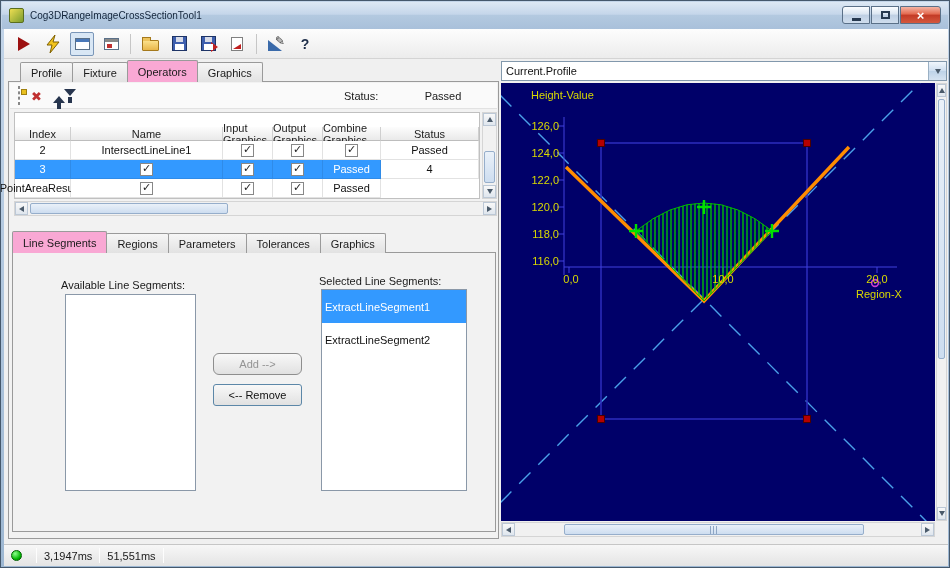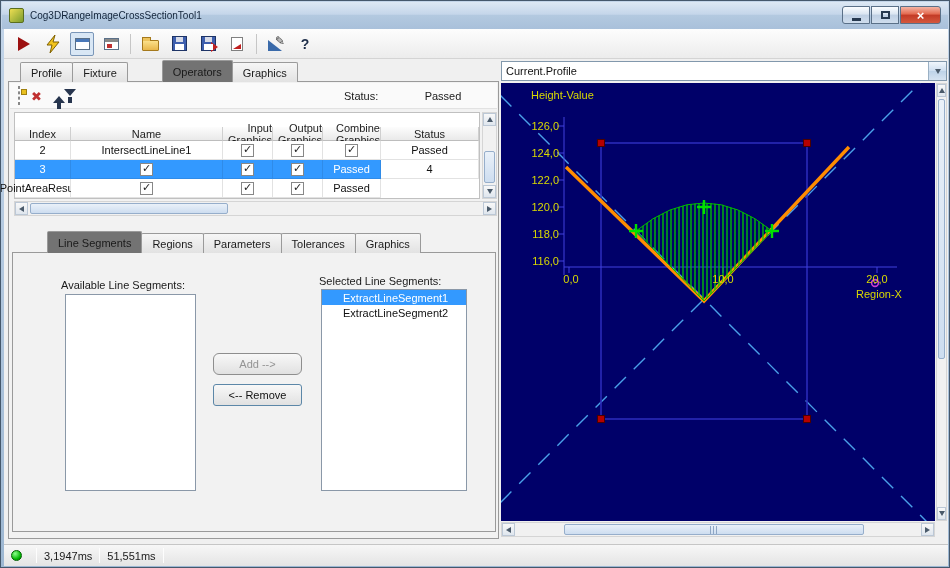--- a/index.html
+++ b/index.html
@@ -50,7 +50,7 @@
   .maintabs{position:absolute;left:4px;top:31px;height:22px;display:flex;align-items:flex-end;z-index:3;padding-left:12px;}
   .tab{height:20px;padding:0 10px;font-size:11px;color:#1a1a1a;display:flex;align-items:center;margin-right:-1px;
     background:linear-gradient(#f6f6f6,#e2e2e2);border:1px solid #9a9a9a;border-bottom:none;border-radius:2px 2px 0 0;}
-  .tab.active{height:22px;background:#737373;z-index:4;position:relative;margin-left:35px;}
+  .tab.active{height:22px;background:#f9a8d4;z-index:4;position:relative;}
 
   
   .left-page{position:absolute;left:4px;top:52px;width:491px;height:458px;background:#f2f2f2;border:1px solid #9a9a9a;z-index:2;}

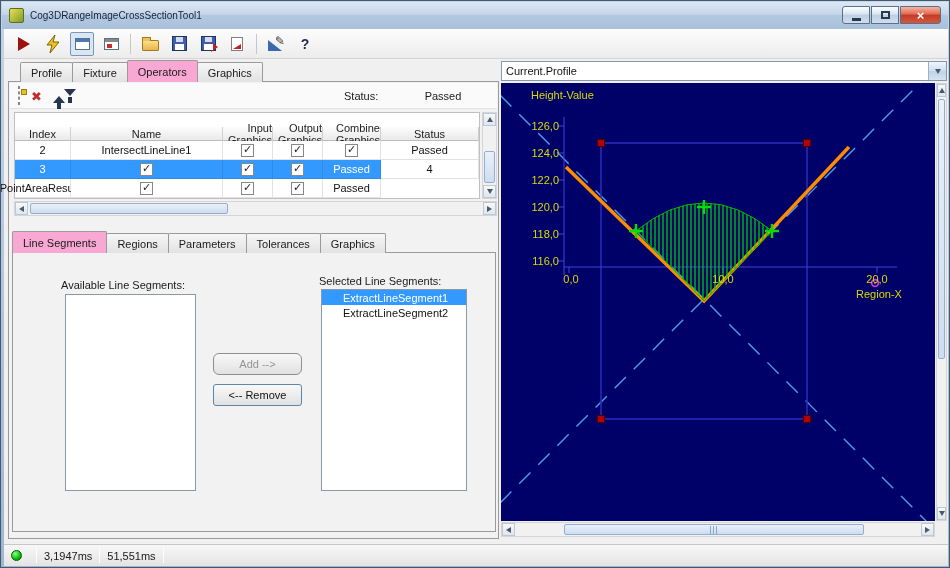--- a/index.html
+++ b/index.html
@@ -70,7 +70,7 @@
   .grid{position:absolute;left:5px;top:30px;width:466px;height:87px;background:#fff;border:1px solid #c0c0c0;
     display:grid;grid-template-columns:56px 152px 50px 50px 58px 98px;grid-template-rows:28px 19px 19px 19px;}
   .gh{background:linear-gradient(#fdfdfd,#e9e9e9);border-right:1px solid #cfcfcf;border-bottom:1px solid #bdbdbd;
-    font-size:11px;line-height:12px;color:#222;display:flex;align-items:center;justify-content:center;text-align:right;margin-top:14px;}
+    font-size:11px;line-height:12px;color:#222;display:flex;align-items:center;justify-content:center;text-align:left;margin-top:14px;}
   .gc{border-right:1px solid #e2e2e2;border-bottom:1px solid #e2e2e2;font-size:11px;color:#111;display:flex;align-items:center;justify-content:center;background:#fff;}
   .gc.sel{background:#3399ff;color:#fff;border-right-color:#2f8be8;border-bottom-color:#2f8be8;}
   .cb{width:13px;height:13px;background:#fff;border:1px solid #878787;position:relative;}

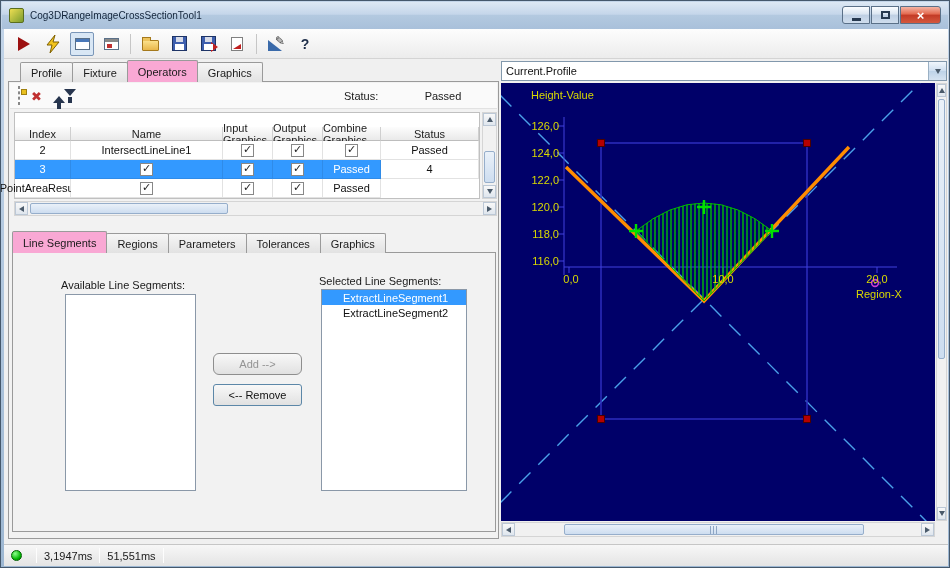--- a/index.html
+++ b/index.html
@@ -99,7 +99,7 @@
   .listbox{position:absolute;background:#fff;border:1px solid #8a98a8;overflow:hidden;}
   .list-avail{left:52px;top:41px;width:131px;height:197px;}
   .list-sel{left:308px;top:36px;width:146px;height:202px;}
-  .li{height:15px;font-size:11px;padding-left:21px;display:flex;align-items:center;color:#111;white-space:nowrap;}
+  .li{height:33px;font-size:11px;padding-left:3px;display:flex;align-items:center;color:#111;white-space:nowrap;}
   .li.sel{background:#3399ff;color:#fff;}
   .pbtn{position:absolute;left:200px;width:89px;height:22px;font-size:11px;display:flex;align-items:center;justify-content:center;
     background:linear-gradient(#f8f8f8,#e1e1e1);border:1px solid #8e8e8e;border-radius:3px;}

